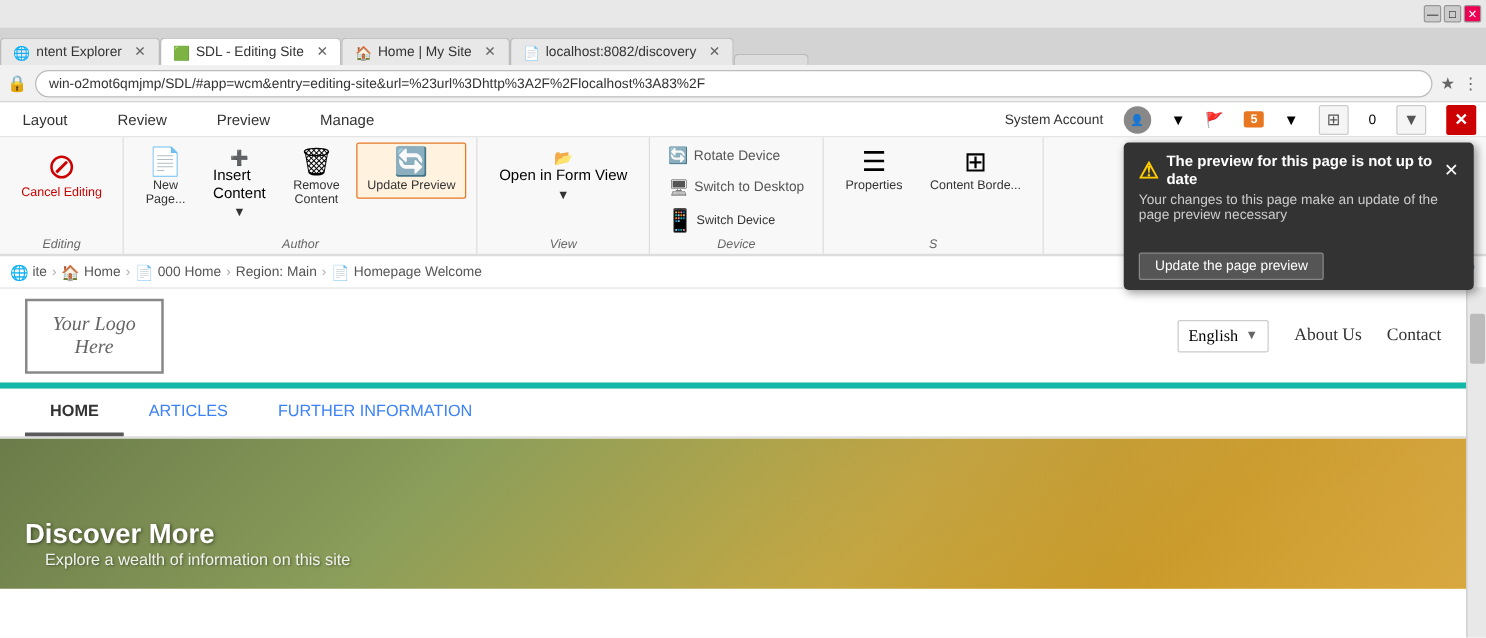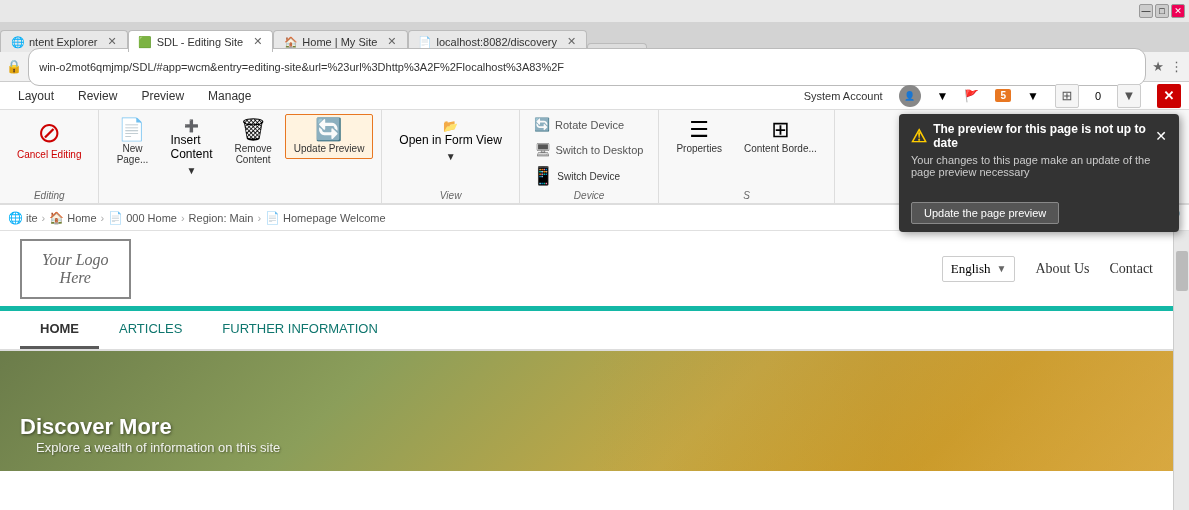--- a/index.html
+++ b/index.html
@@ -17,7 +17,7 @@
     .browser-tab.empty-tab { background: #ddd; width: 60px; }
 
     .address-bar { display: flex; align-items: center; padding: 4px 6px; background: #f1f1f1; border-bottom: 1px solid #ccc; height: 30px; gap: 6px; }
-    .address-field { flex: 1; height: 38px; border: 1px solid #bbb; border-radius: 11px; padding: 0 10px; font-size: 11px; background: #fff; color: #333; }
+    .address-field { flex: 1; height: 22px; border: 1px solid #bbb; border-radius: 11px; padding: 0 10px; font-size: 11px; background: #fff; color: #333; }
     .addr-icon { color: #666; font-size: 13px; cursor: pointer; }
 
     

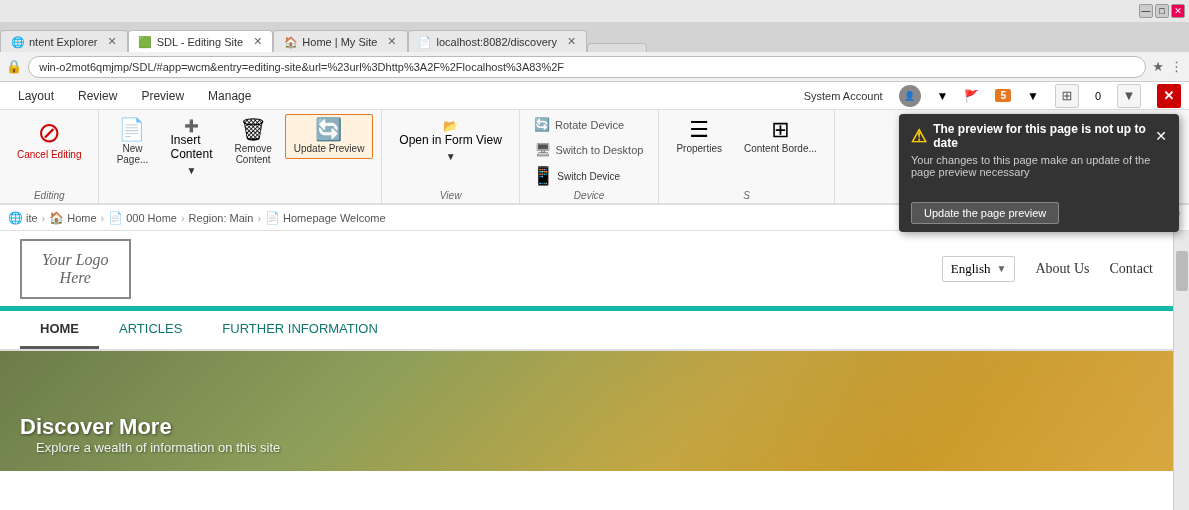--- a/index.html
+++ b/index.html
@@ -22,7 +22,7 @@
 
     
     .app-menu-bar { background: #fff; border-bottom: 1px solid #ddd; display: flex; align-items: center; justify-content: space-between; height: 28px; padding: 0 8px; }
-    .app-menu-left { display: flex; gap: 4px; }
+    .app-menu-left { display: flex; gap: 20px; }
     .app-menu-item { padding: 4px 10px; font-size: 12px; color: #333; cursor: pointer; }
     .app-menu-right { display: flex; align-items: center; gap: 16px; }
     .system-account { display: flex; align-items: center; gap: 4px; font-size: 11px; color: #333; }

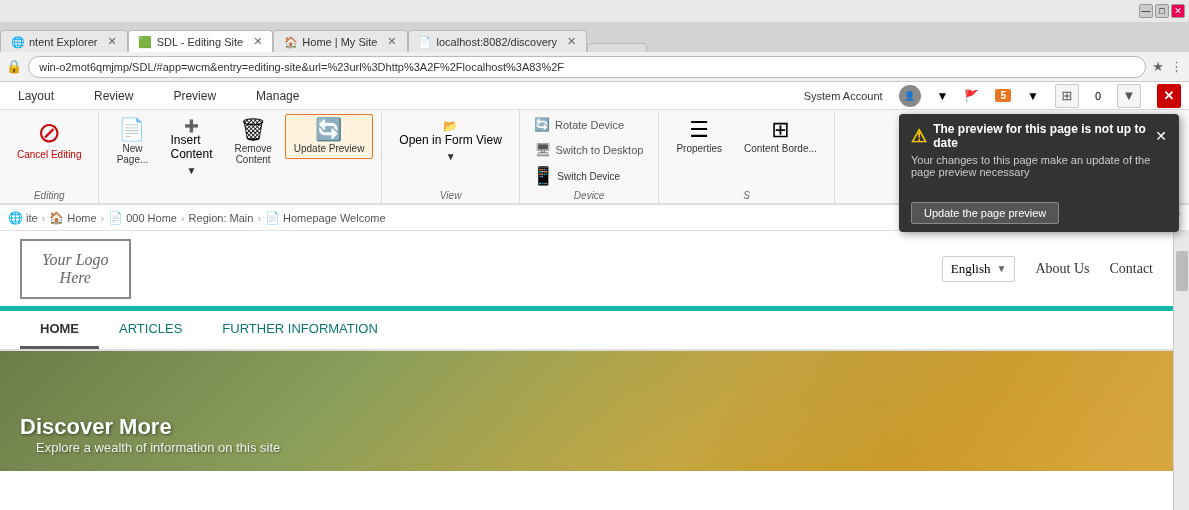--- a/index.html
+++ b/index.html
@@ -189,6 +189,7 @@
         <span class="btn-label">Update Preview</span>
       </div>
     </div>
+    <div class="ribbon-group-label">Author</div>
   </div>
 
   <div class="ribbon-group">

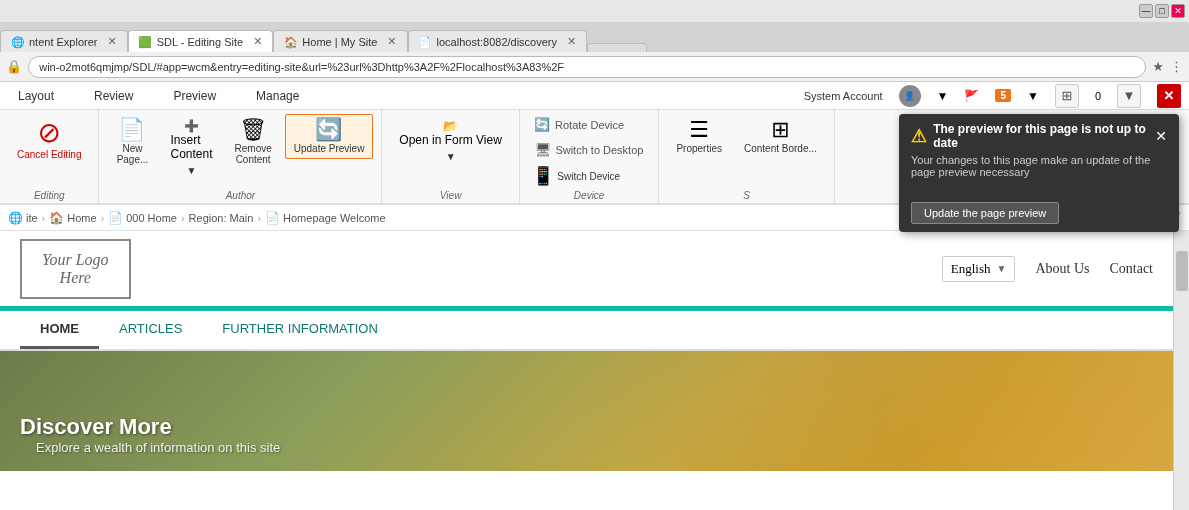--- a/index.html
+++ b/index.html
@@ -82,7 +82,7 @@
 
     
     .site-nav-tabs { background: #fff; border-bottom: 2px solid #ddd; display: flex; padding: 0 20px; }
-    .site-tab { padding: 10px 20px; font-size: 13px; color: #0f766e; cursor: pointer; border-bottom: 3px solid transparent; }
+    .site-tab { padding: 10px 20px; font-size: 13px; color: #3b82f6; cursor: pointer; border-bottom: 3px solid transparent; }
     .site-tab.active { color: #333; font-weight: bold; border-bottom: 3px solid #5a5a5a; }
 
     

